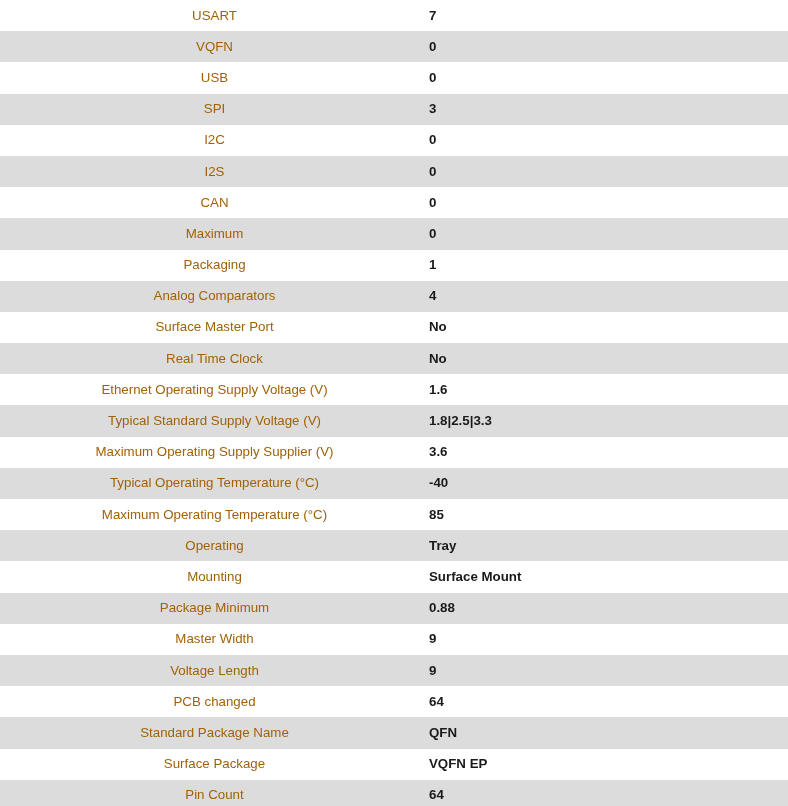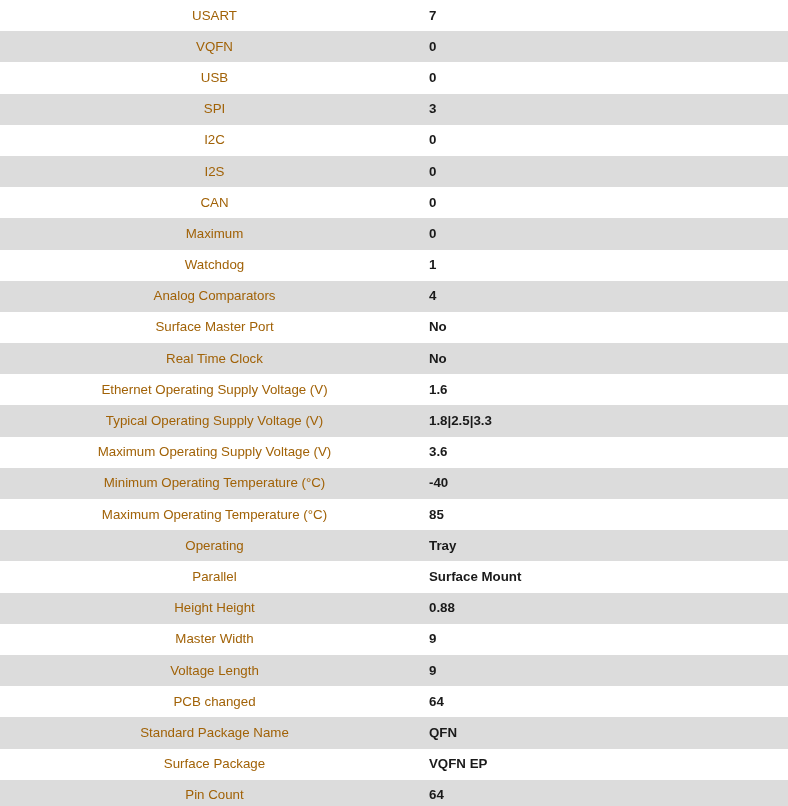--- a/index.html
+++ b/index.html
@@ -89,7 +89,7 @@
         <td class="attr-value">0</td>
       </tr>
       <tr class="row-odd">
-        <td class="attr-name">Watchdog</td>
+        <td class="attr-name">Packaging</td>
         <td class="attr-value">1</td>
       </tr>
       <tr class="row-even">

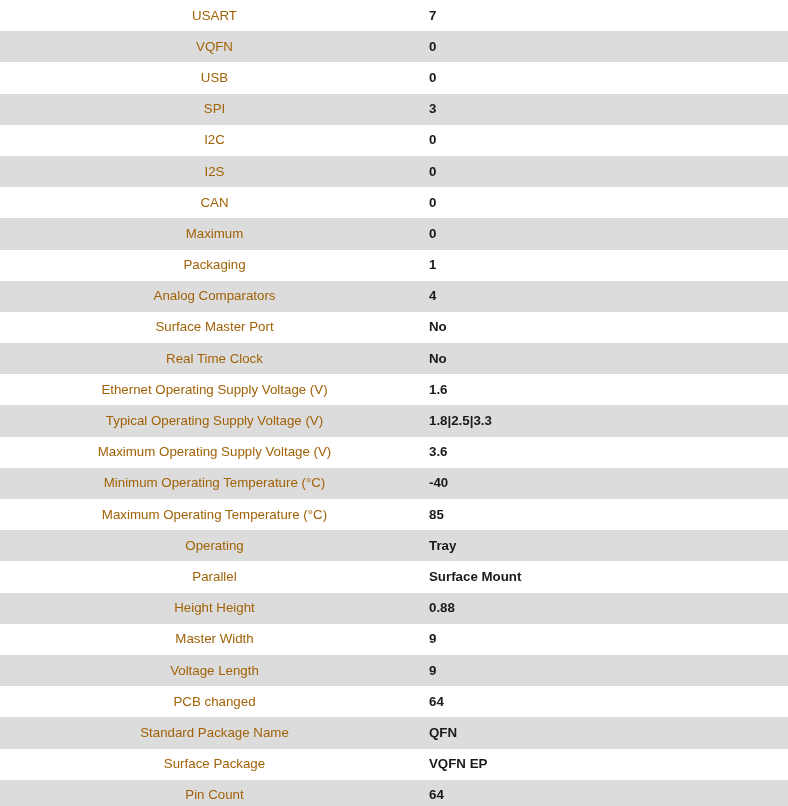--- a/index.html
+++ b/index.html
@@ -109,7 +109,7 @@
         <td class="attr-value">1.6</td>
       </tr>
       <tr class="row-even">
-        <td class="attr-name">Typical Operating Supply Voltage (V)</td>
+        <td class="attr-name">Typical Standard Supply Voltage (V)</td>
         <td class="attr-value">1.8|2.5|3.3</td>
       </tr>
       <tr class="row-odd">

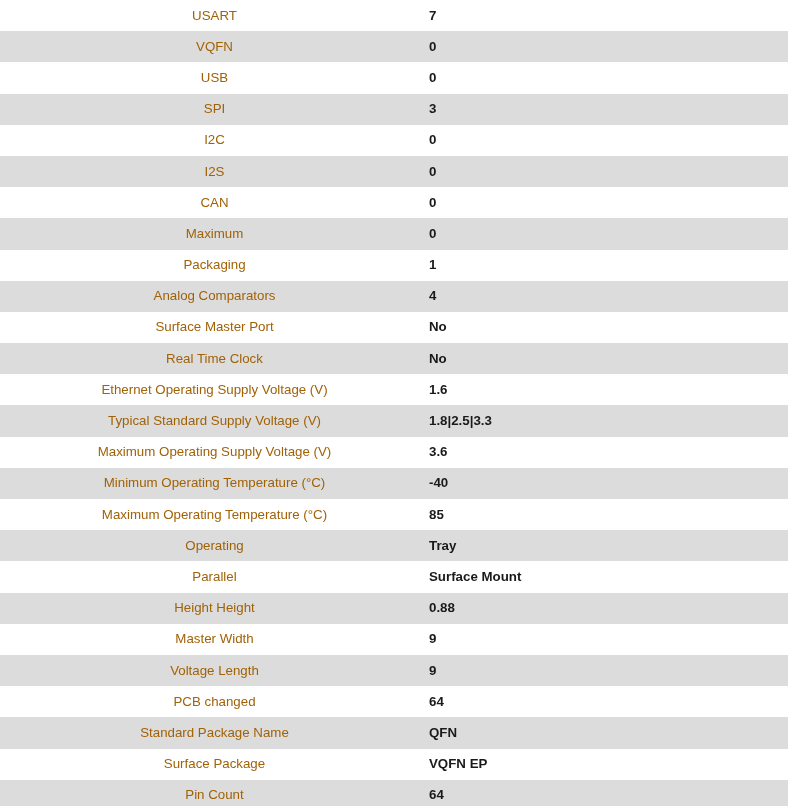--- a/index.html
+++ b/index.html
@@ -113,7 +113,7 @@
         <td class="attr-value">1.8|2.5|3.3</td>
       </tr>
       <tr class="row-odd">
-        <td class="attr-name">Maximum Operating Supply Voltage (V)</td>
+        <td class="attr-name">Maximum Operating Supply Supplier (V)</td>
         <td class="attr-value">3.6</td>
       </tr>
       <tr class="row-even">

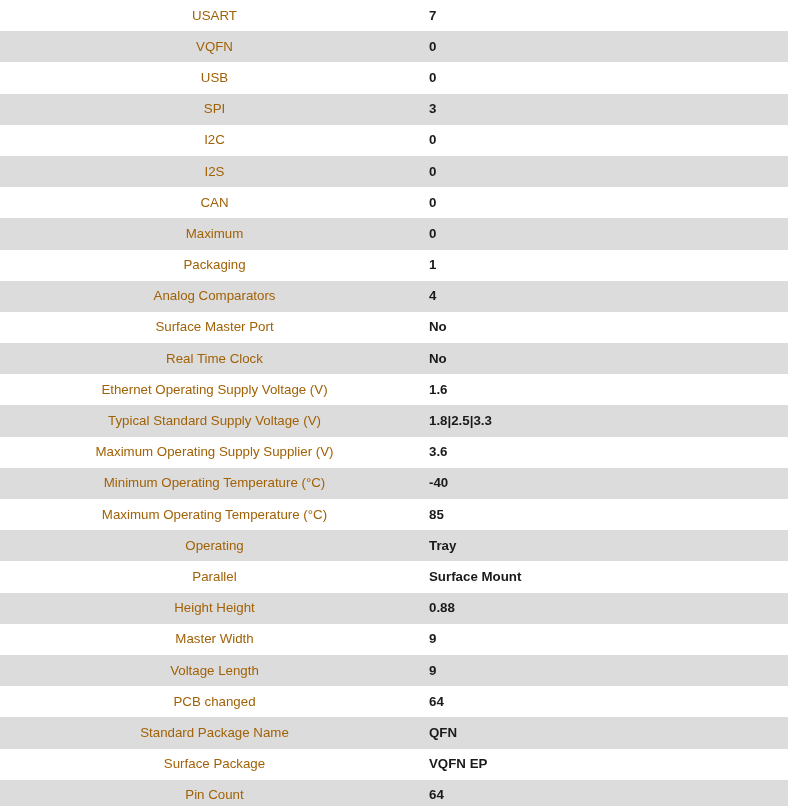--- a/index.html
+++ b/index.html
@@ -117,7 +117,7 @@
         <td class="attr-value">3.6</td>
       </tr>
       <tr class="row-even">
-        <td class="attr-name">Minimum Operating Temperature (°C)</td>
+        <td class="attr-name">Typical Operating Temperature (°C)</td>
         <td class="attr-value">-40</td>
       </tr>
       <tr class="row-odd">

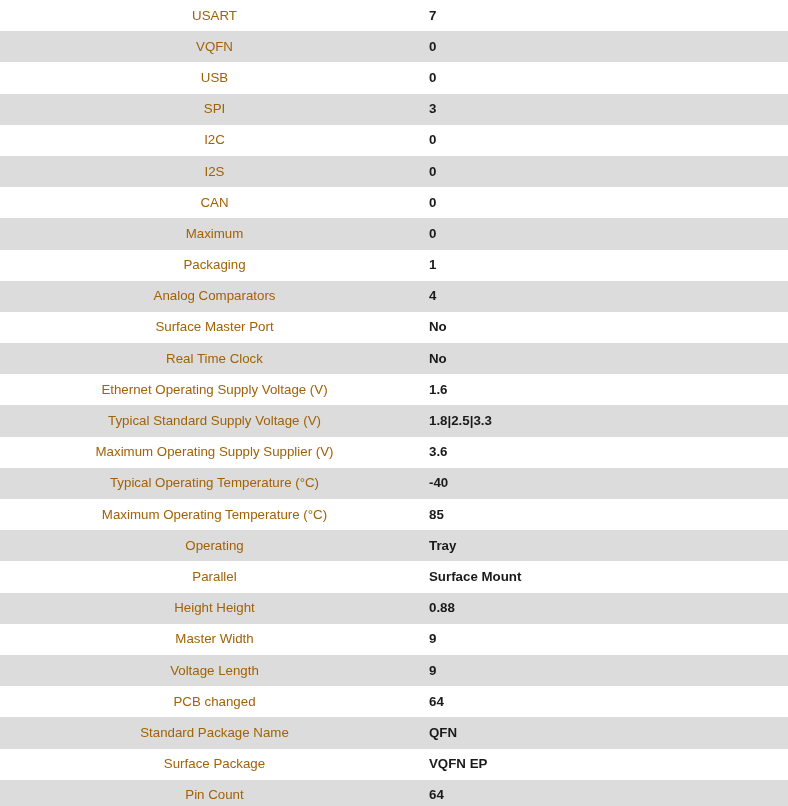--- a/index.html
+++ b/index.html
@@ -129,7 +129,7 @@
         <td class="attr-value">Tray</td>
       </tr>
       <tr class="row-odd">
-        <td class="attr-name">Parallel</td>
+        <td class="attr-name">Mounting</td>
         <td class="attr-value">Surface Mount</td>
       </tr>
       <tr class="row-even">

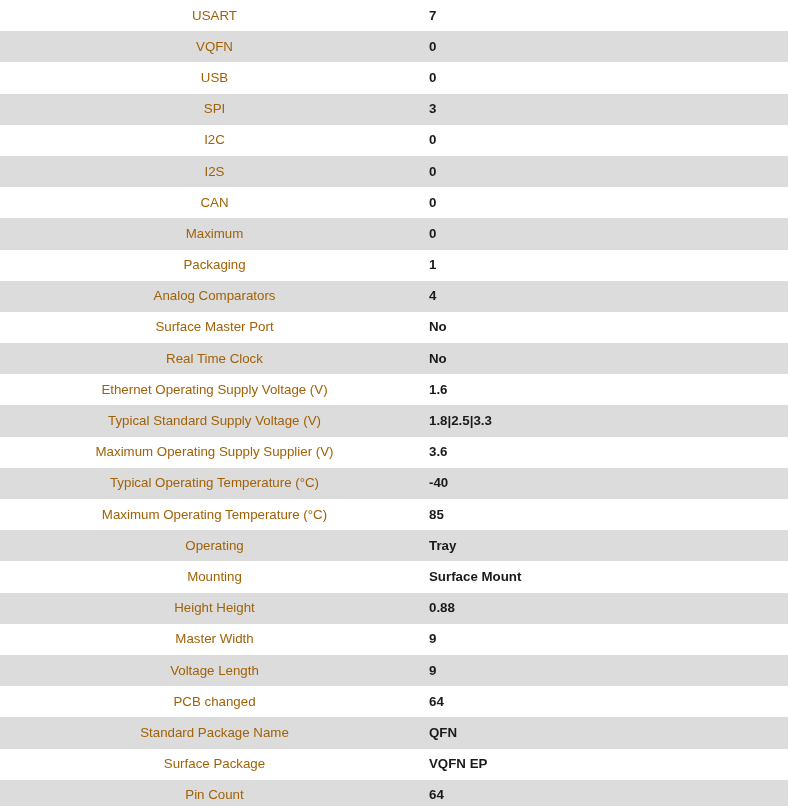--- a/index.html
+++ b/index.html
@@ -133,7 +133,7 @@
         <td class="attr-value">Surface Mount</td>
       </tr>
       <tr class="row-even">
-        <td class="attr-name">Height Height</td>
+        <td class="attr-name">Package Minimum</td>
         <td class="attr-value">0.88</td>
       </tr>
       <tr class="row-odd">

